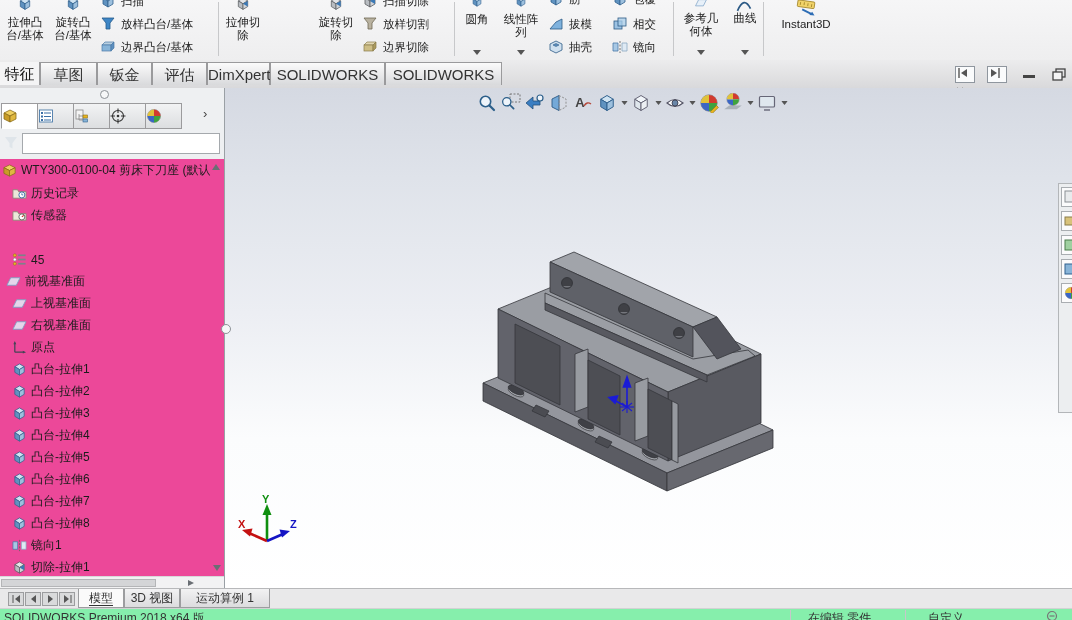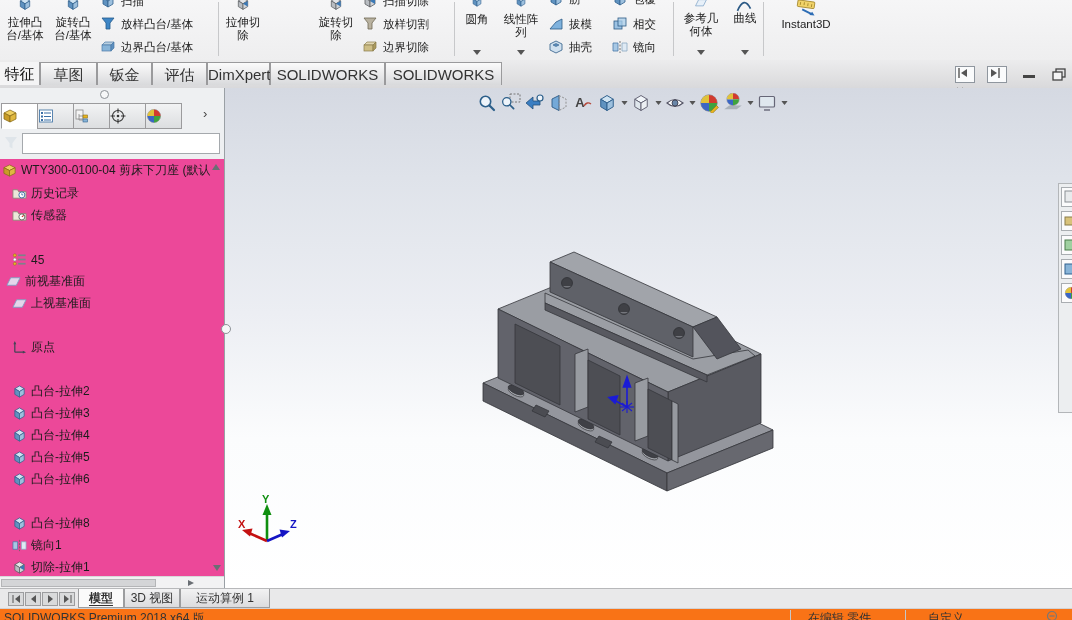--- a/index.html
+++ b/index.html
@@ -710,6 +710,14 @@
         </span>
         <span>上视基准面</span>
       </div>
+    <div class="trow a" style="top:156px;padding-left:12px">
+        <span class="ti">
+          <svg width="15" height="15" viewBox="0 0 16 16">
+            <use href="#i-plane"></use>
+          </svg>
+        </span>
+        <span>右视基准面</span>
+      </div>
     <div class="trow a" style="top:178px;padding-left:12px">
         <span class="ti">
           <svg width="15" height="15" viewBox="0 0 16 16">

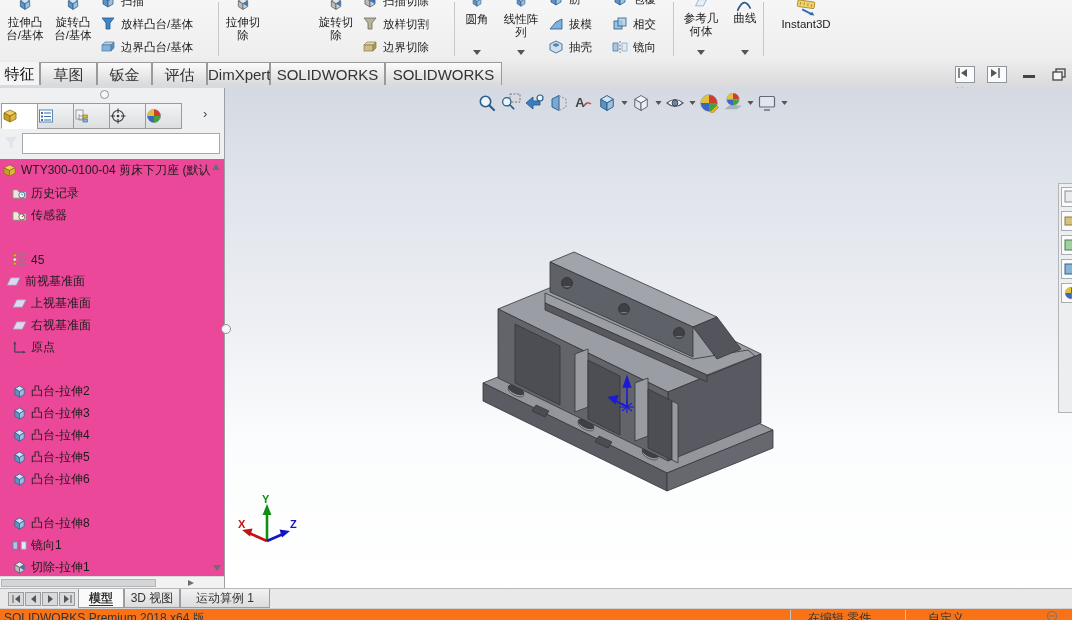--- a/index.html
+++ b/index.html
@@ -726,6 +726,14 @@
         </span>
         <span>原点</span>
       </div>
+    <div class="trow a" style="top:200px;padding-left:12px">
+        <span class="ti">
+          <svg width="15" height="15" viewBox="0 0 16 16">
+            <use href="#i-cube"></use>
+          </svg>
+        </span>
+        <span>凸台-拉伸1</span>
+      </div>
     <div class="trow a" style="top:222px;padding-left:12px">
         <span class="ti">
           <svg width="15" height="15" viewBox="0 0 16 16">

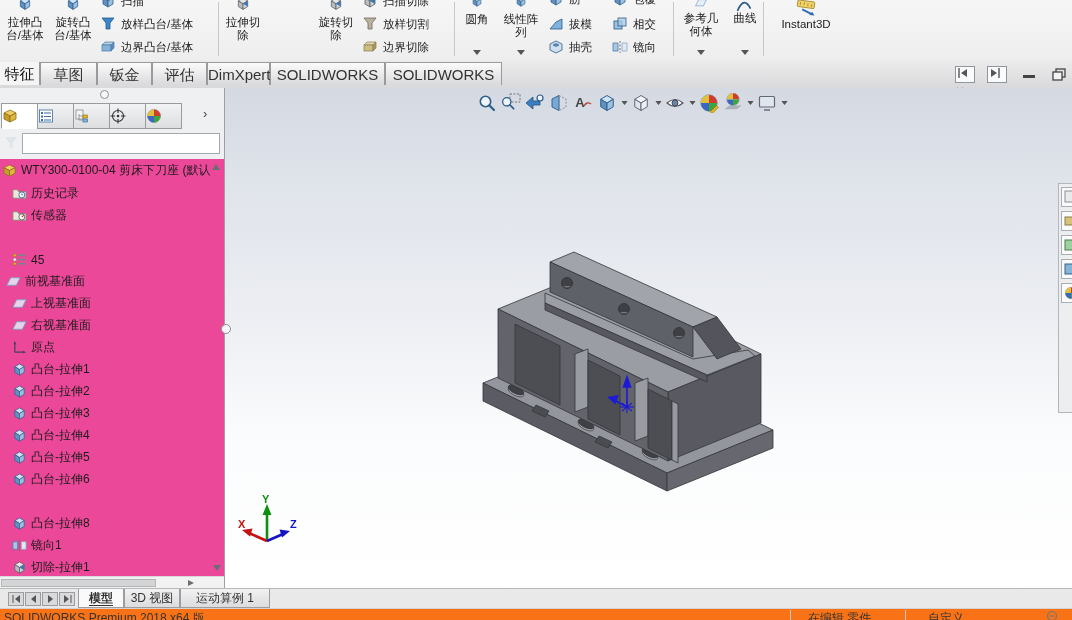--- a/index.html
+++ b/index.html
@@ -774,6 +774,14 @@
         </span>
         <span>凸台-拉伸6</span>
       </div>
+    <div class="trow a" style="top:332px;padding-left:12px">
+        <span class="ti">
+          <svg width="15" height="15" viewBox="0 0 16 16">
+            <use href="#i-cube"></use>
+          </svg>
+        </span>
+        <span>凸台-拉伸7</span>
+      </div>
     <div class="trow a" style="top:354px;padding-left:12px">
         <span class="ti">
           <svg width="15" height="15" viewBox="0 0 16 16">

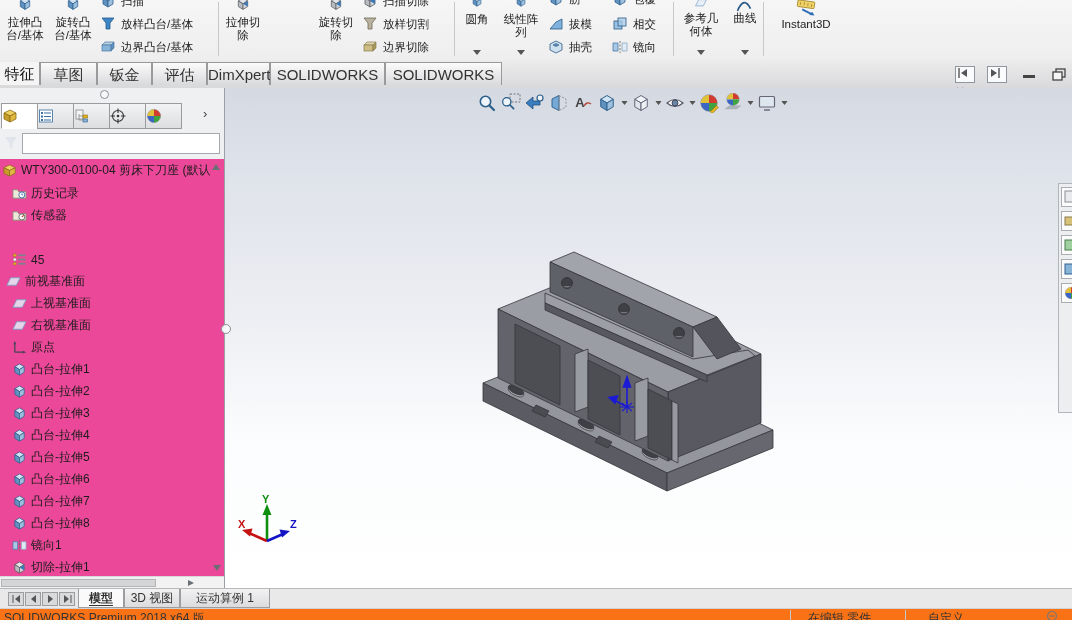--- a/index.html
+++ b/index.html
@@ -50,7 +50,7 @@
   .sheetbar{left:0;top:588px;width:1072px;height:20px;background:#e9e9ea;border-top:1px solid #b7b8ba;box-sizing:border-box;}
   .navbtn{top:3px;width:16px;height:14px;background:#d9dadb;border:1px solid #9c9d9f;box-sizing:border-box;display:flex;align-items:center;justify-content:center;}
   .stab{top:0;height:19px;line-height:19px;text-align:center;font-size:12px;background:linear-gradient(#f2f2f3,#dcdcde);border:1px solid #9c9d9f;border-top:none;box-sizing:border-box;color:#333;}
-  .stab.active{background:#fafafa;font-weight:bold;}
+  .stab.active{background:#fafafa;font-weight:normal;}
   .stab.active .ul{border-bottom:1px solid #333;}
   .statusbar{left:0;top:608px;width:1072px;height:12px;background:#f97316;border-top:1px solid #d2d2d4;box-sizing:border-box;overflow:hidden;font-size:12px;color:#333;}
   .ssep{top:1px;width:1px;height:11px;background:#c6c7c9;}

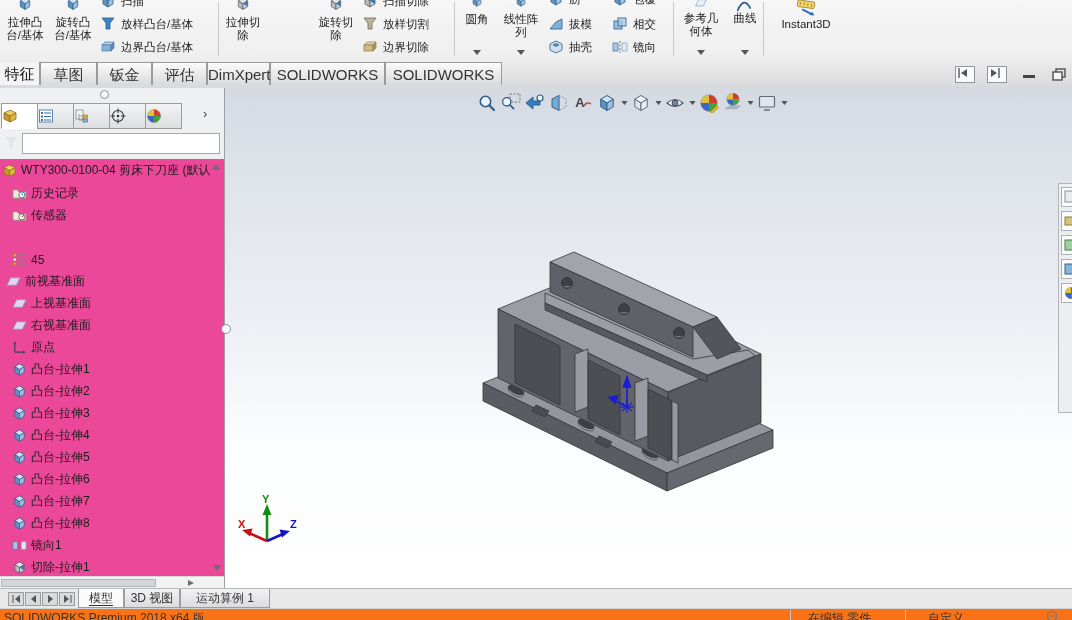--- a/index.html
+++ b/index.html
@@ -52,7 +52,7 @@
   .stab{top:0;height:19px;line-height:19px;text-align:center;font-size:12px;background:linear-gradient(#f2f2f3,#dcdcde);border:1px solid #9c9d9f;border-top:none;box-sizing:border-box;color:#333;}
   .stab.active{background:#fafafa;font-weight:normal;}
   .stab.active .ul{border-bottom:1px solid #333;}
-  .statusbar{left:0;top:608px;width:1072px;height:12px;background:#f97316;border-top:1px solid #d2d2d4;box-sizing:border-box;overflow:hidden;font-size:12px;color:#333;}
+  .statusbar{left:0;top:608px;width:1072px;height:12px;background:#86efac;border-top:1px solid #d2d2d4;box-sizing:border-box;overflow:hidden;font-size:12px;color:#333;}
   .ssep{top:1px;width:1px;height:11px;background:#c6c7c9;}
   svg{display:block;}
 </style>

